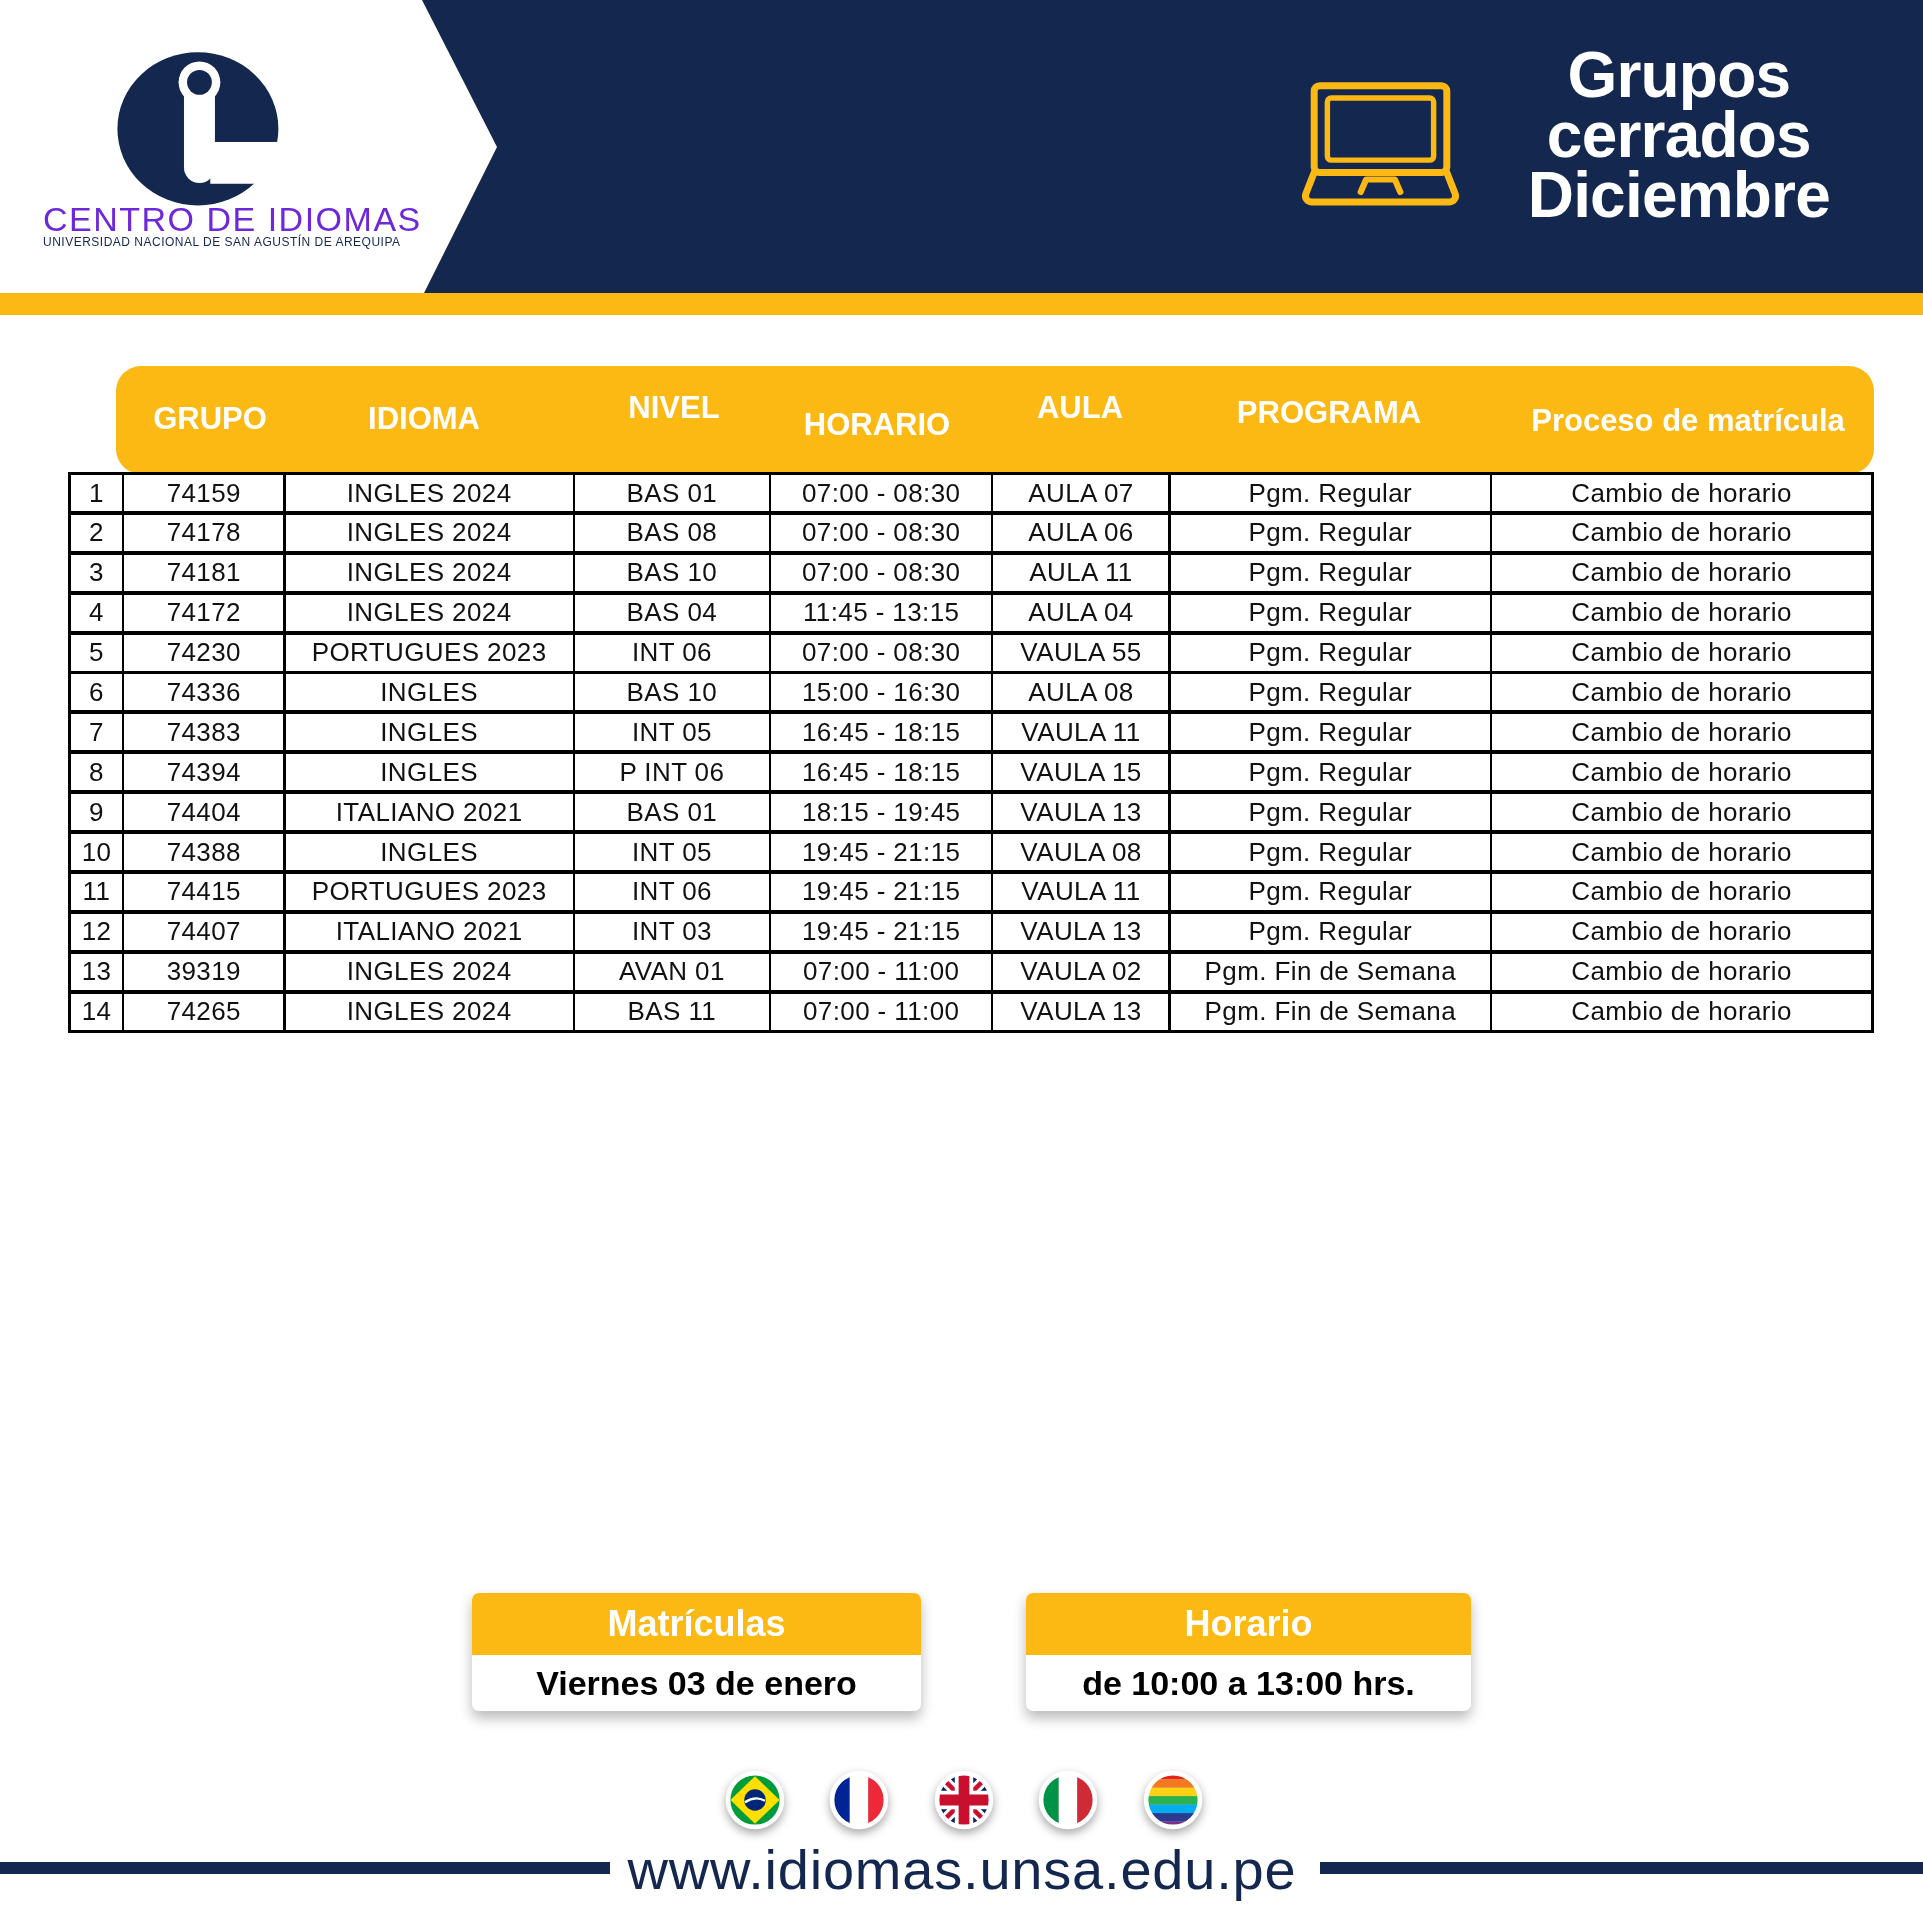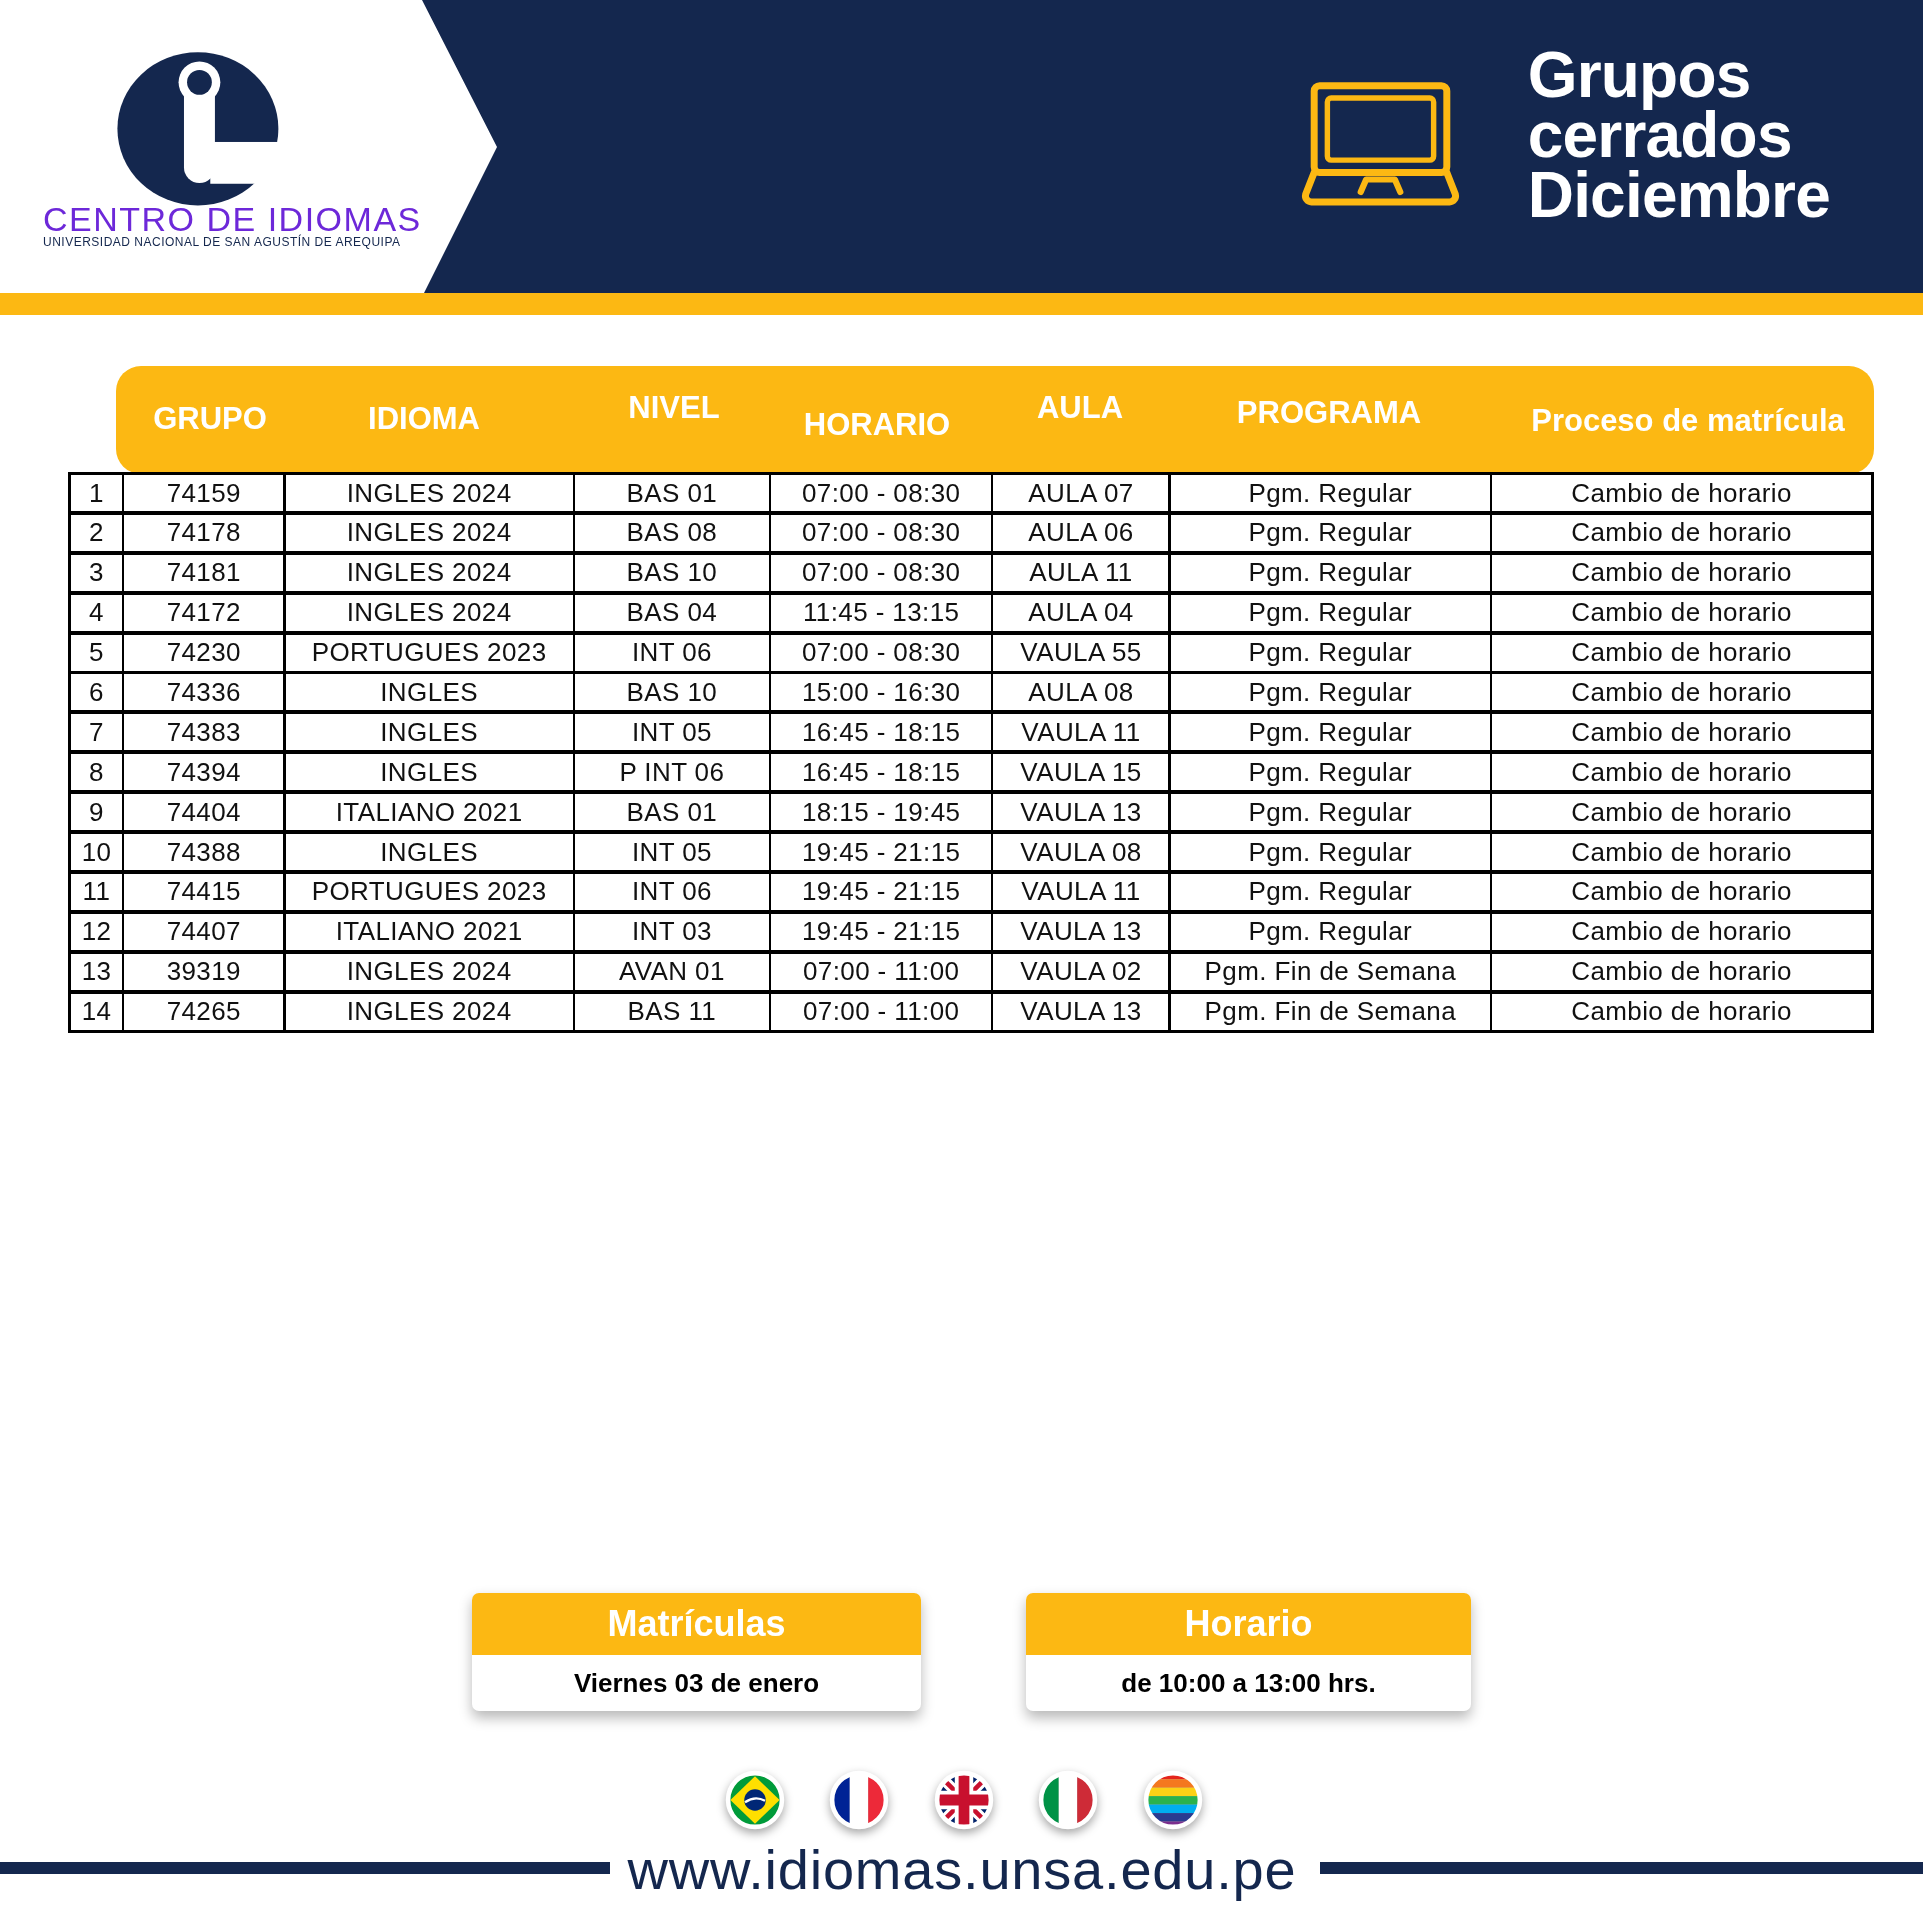--- a/index.html
+++ b/index.html
@@ -14,7 +14,7 @@
     clip-path:polygon(422px 0,1924px 0,1924px 293px,424px 293px,497px 147px);
   }
   .banner-title{
-    position:absolute;top:45px;right:94px;text-align:left;color:#ffffff;
+    position:absolute;top:45px;right:94px;text-align:center;color:#ffffff;
     font-size:64px;line-height:60px;font-weight:800;letter-spacing:-0.8px;
   }
   .laptop{position:absolute;left:1301px;top:81px;}

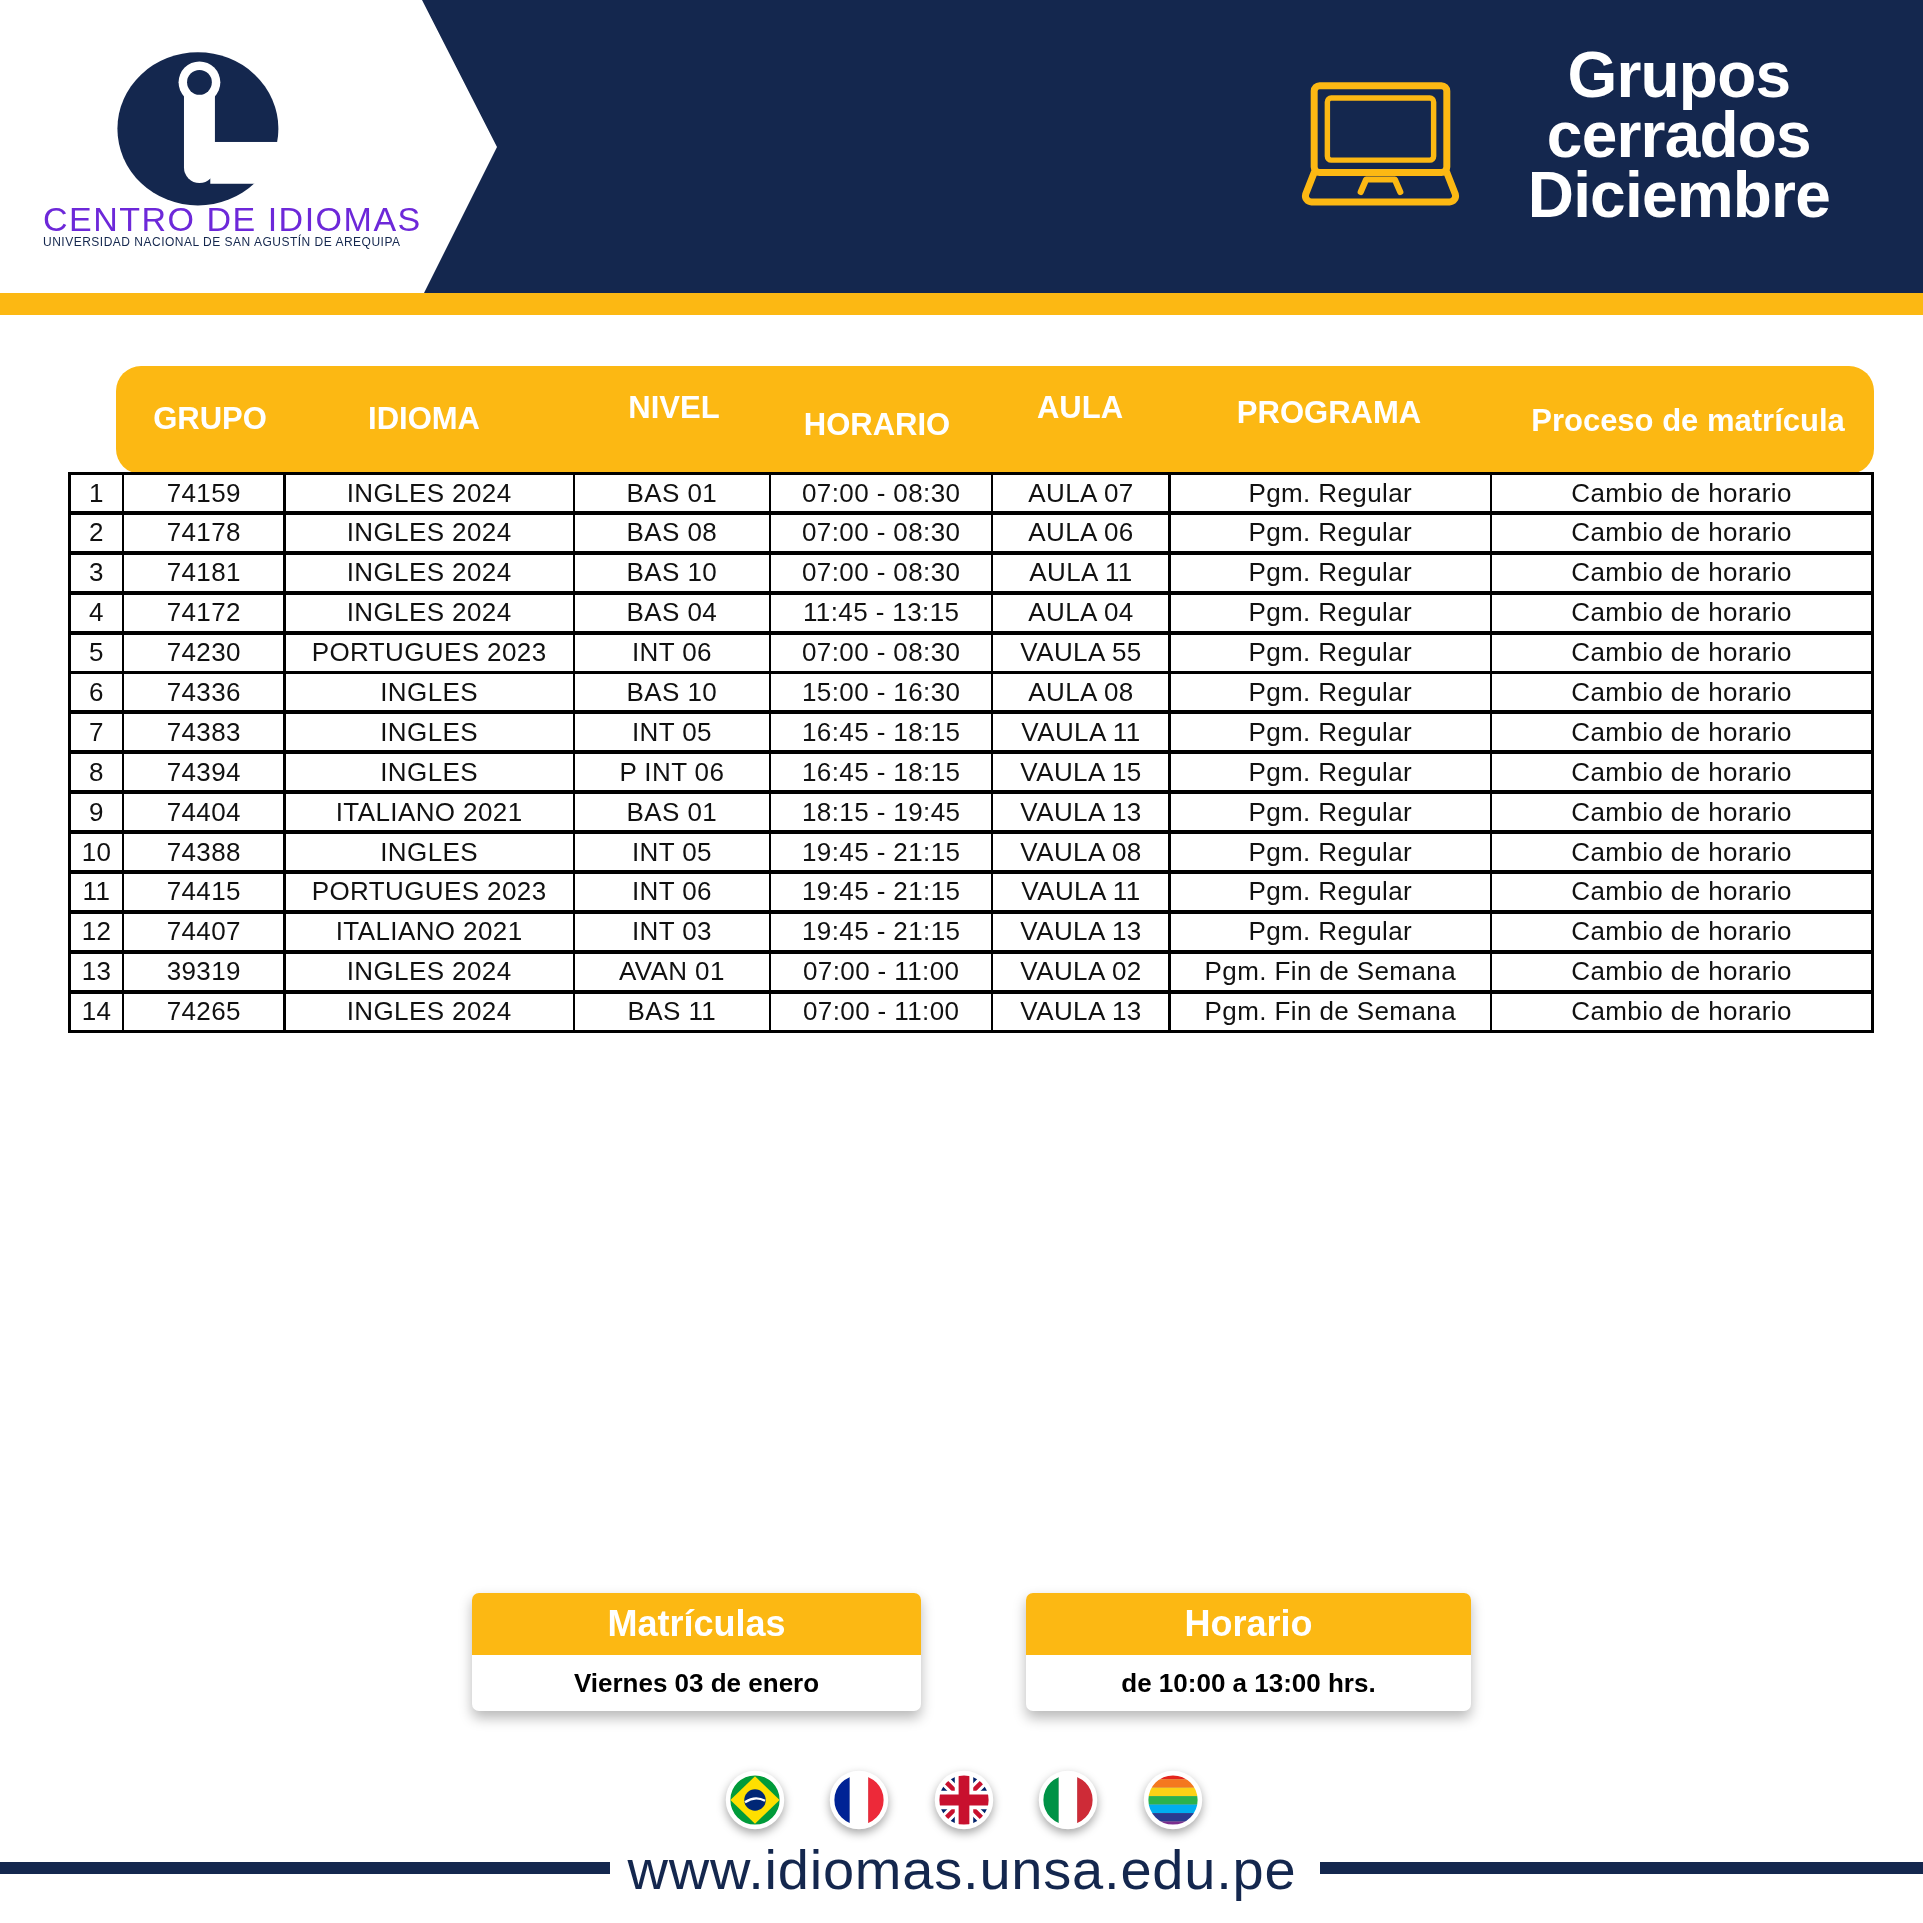--- a/index.html
+++ b/index.html
@@ -76,7 +76,7 @@
   }
   .pill-bottom{
     height:56px;display:flex;align-items:center;justify-content:center;
-    color:#000;font-size:26px;font-weight:700;
+    color:#000;font-size:34px;font-weight:700;
   }
 
   

